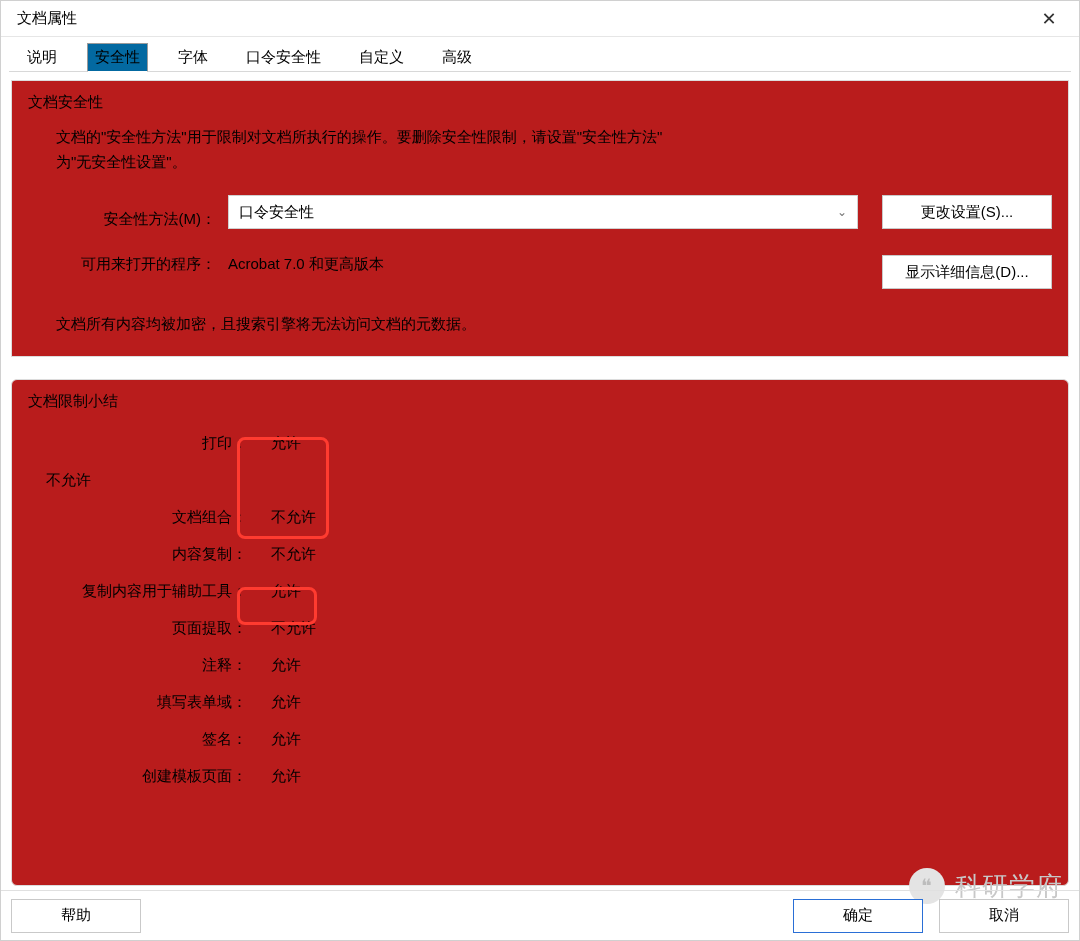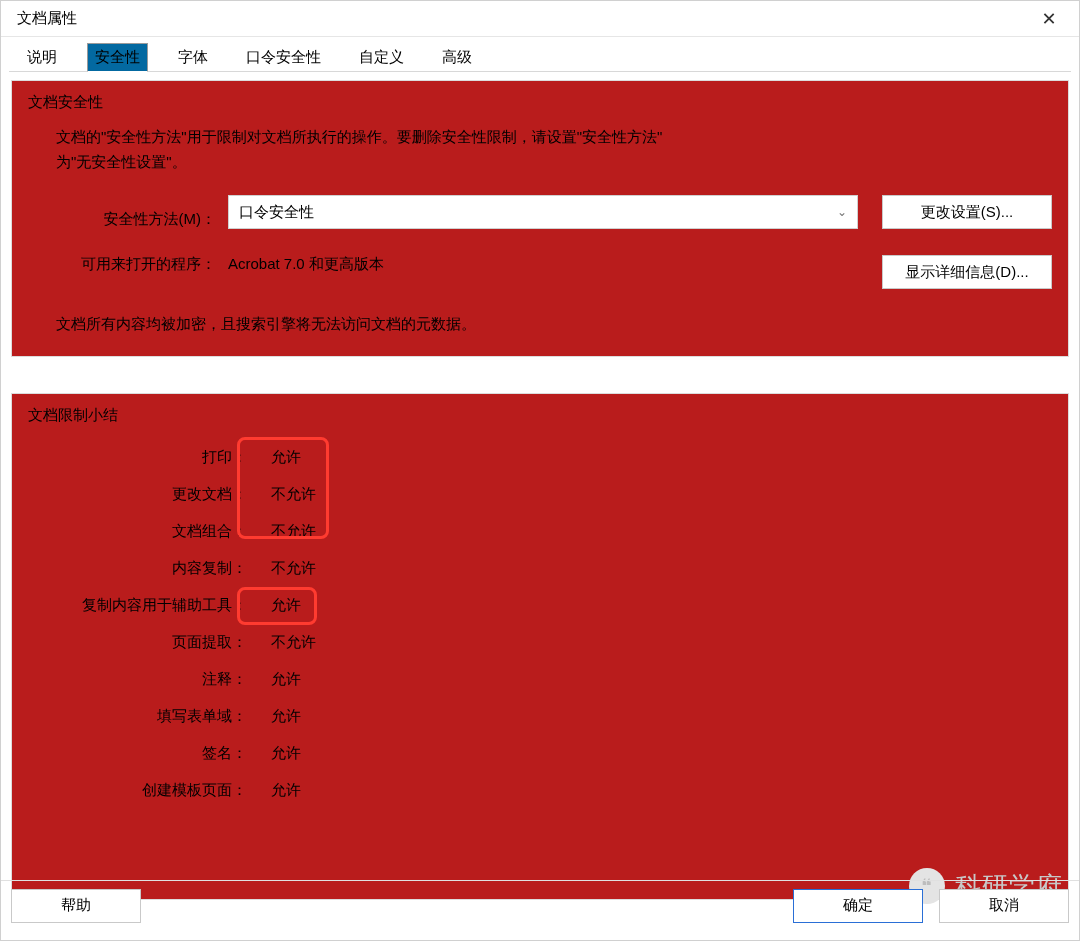--- a/index.html
+++ b/index.html
@@ -117,7 +117,7 @@
   .encrypt-note {
     margin: 26px 0 0 28px;
   }
-  .pane + .pane { margin-top: 36px; }
+  .pane + .pane { margin-top: 22px; border-radius: 6px; }
   .perm-table {
     margin-top: 12px;
   }

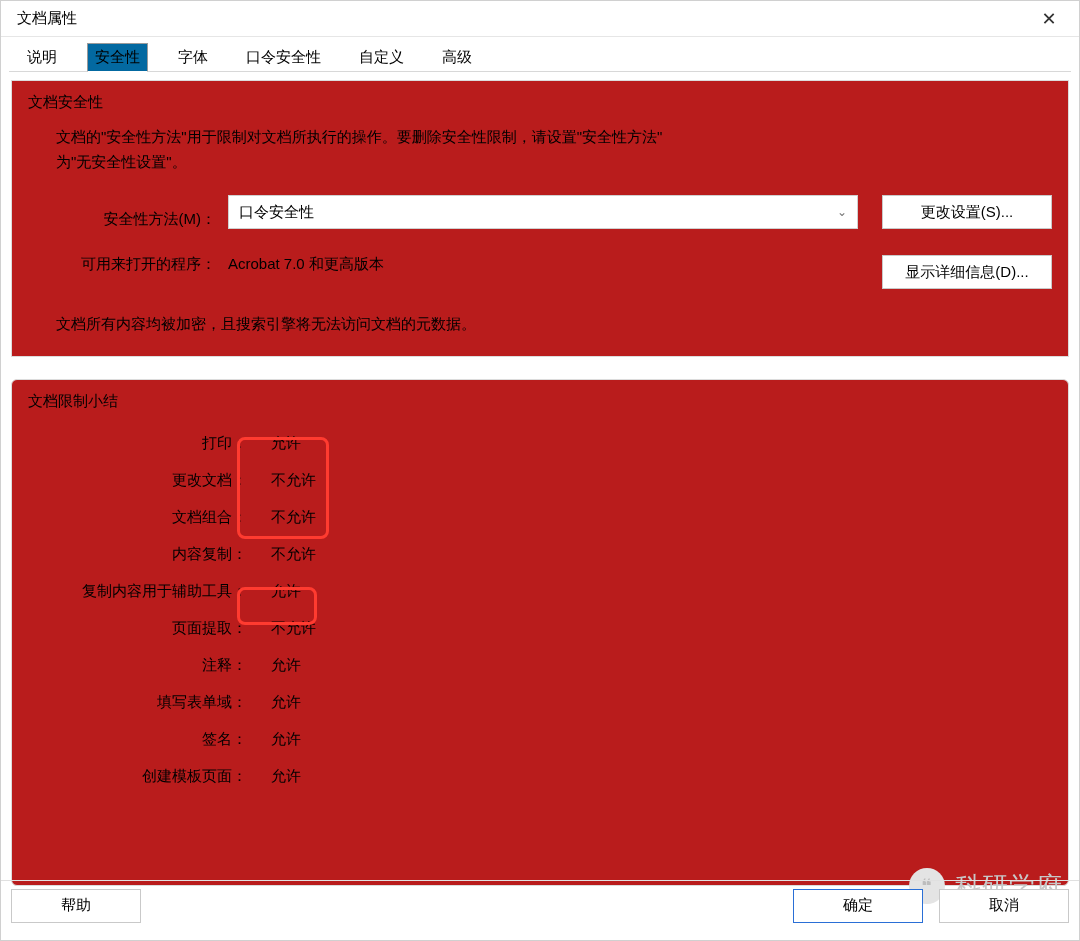--- a/index.html
+++ b/index.html
@@ -234,7 +234,6 @@
         <div class="perm-value">允许</div>
       </div>
       <div class="perm-row">
-        <div class="perm-label">更改文档：</div>
         <div class="perm-value">不允许</div>
       </div>
       <div class="perm-row">

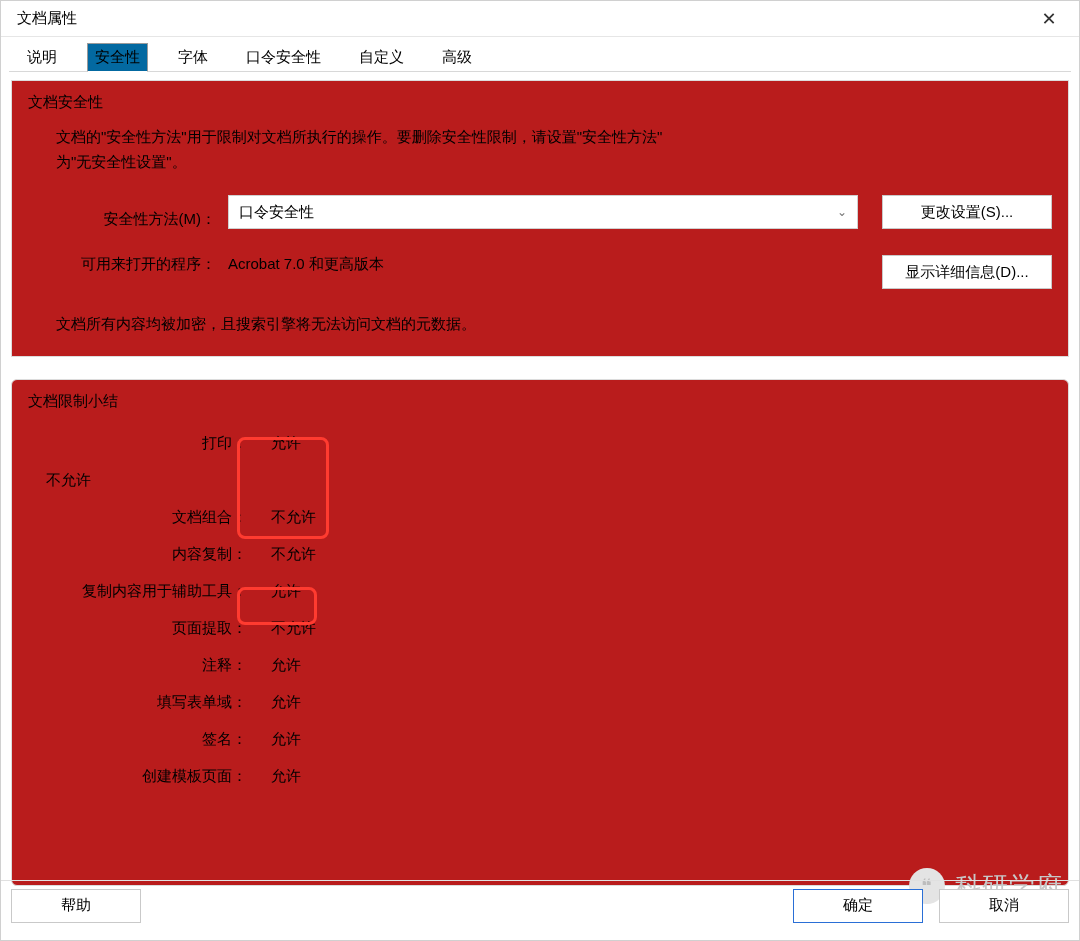--- a/index.html
+++ b/index.html
@@ -143,7 +143,7 @@
   }
   .footer {
     position: absolute;
-    left: 0; right: 0; bottom: 10px;
+    left: 0; right: 0; bottom: 0;
     height: 50px;
     border-top: 1px solid #e0e0e0;
     display: flex;

